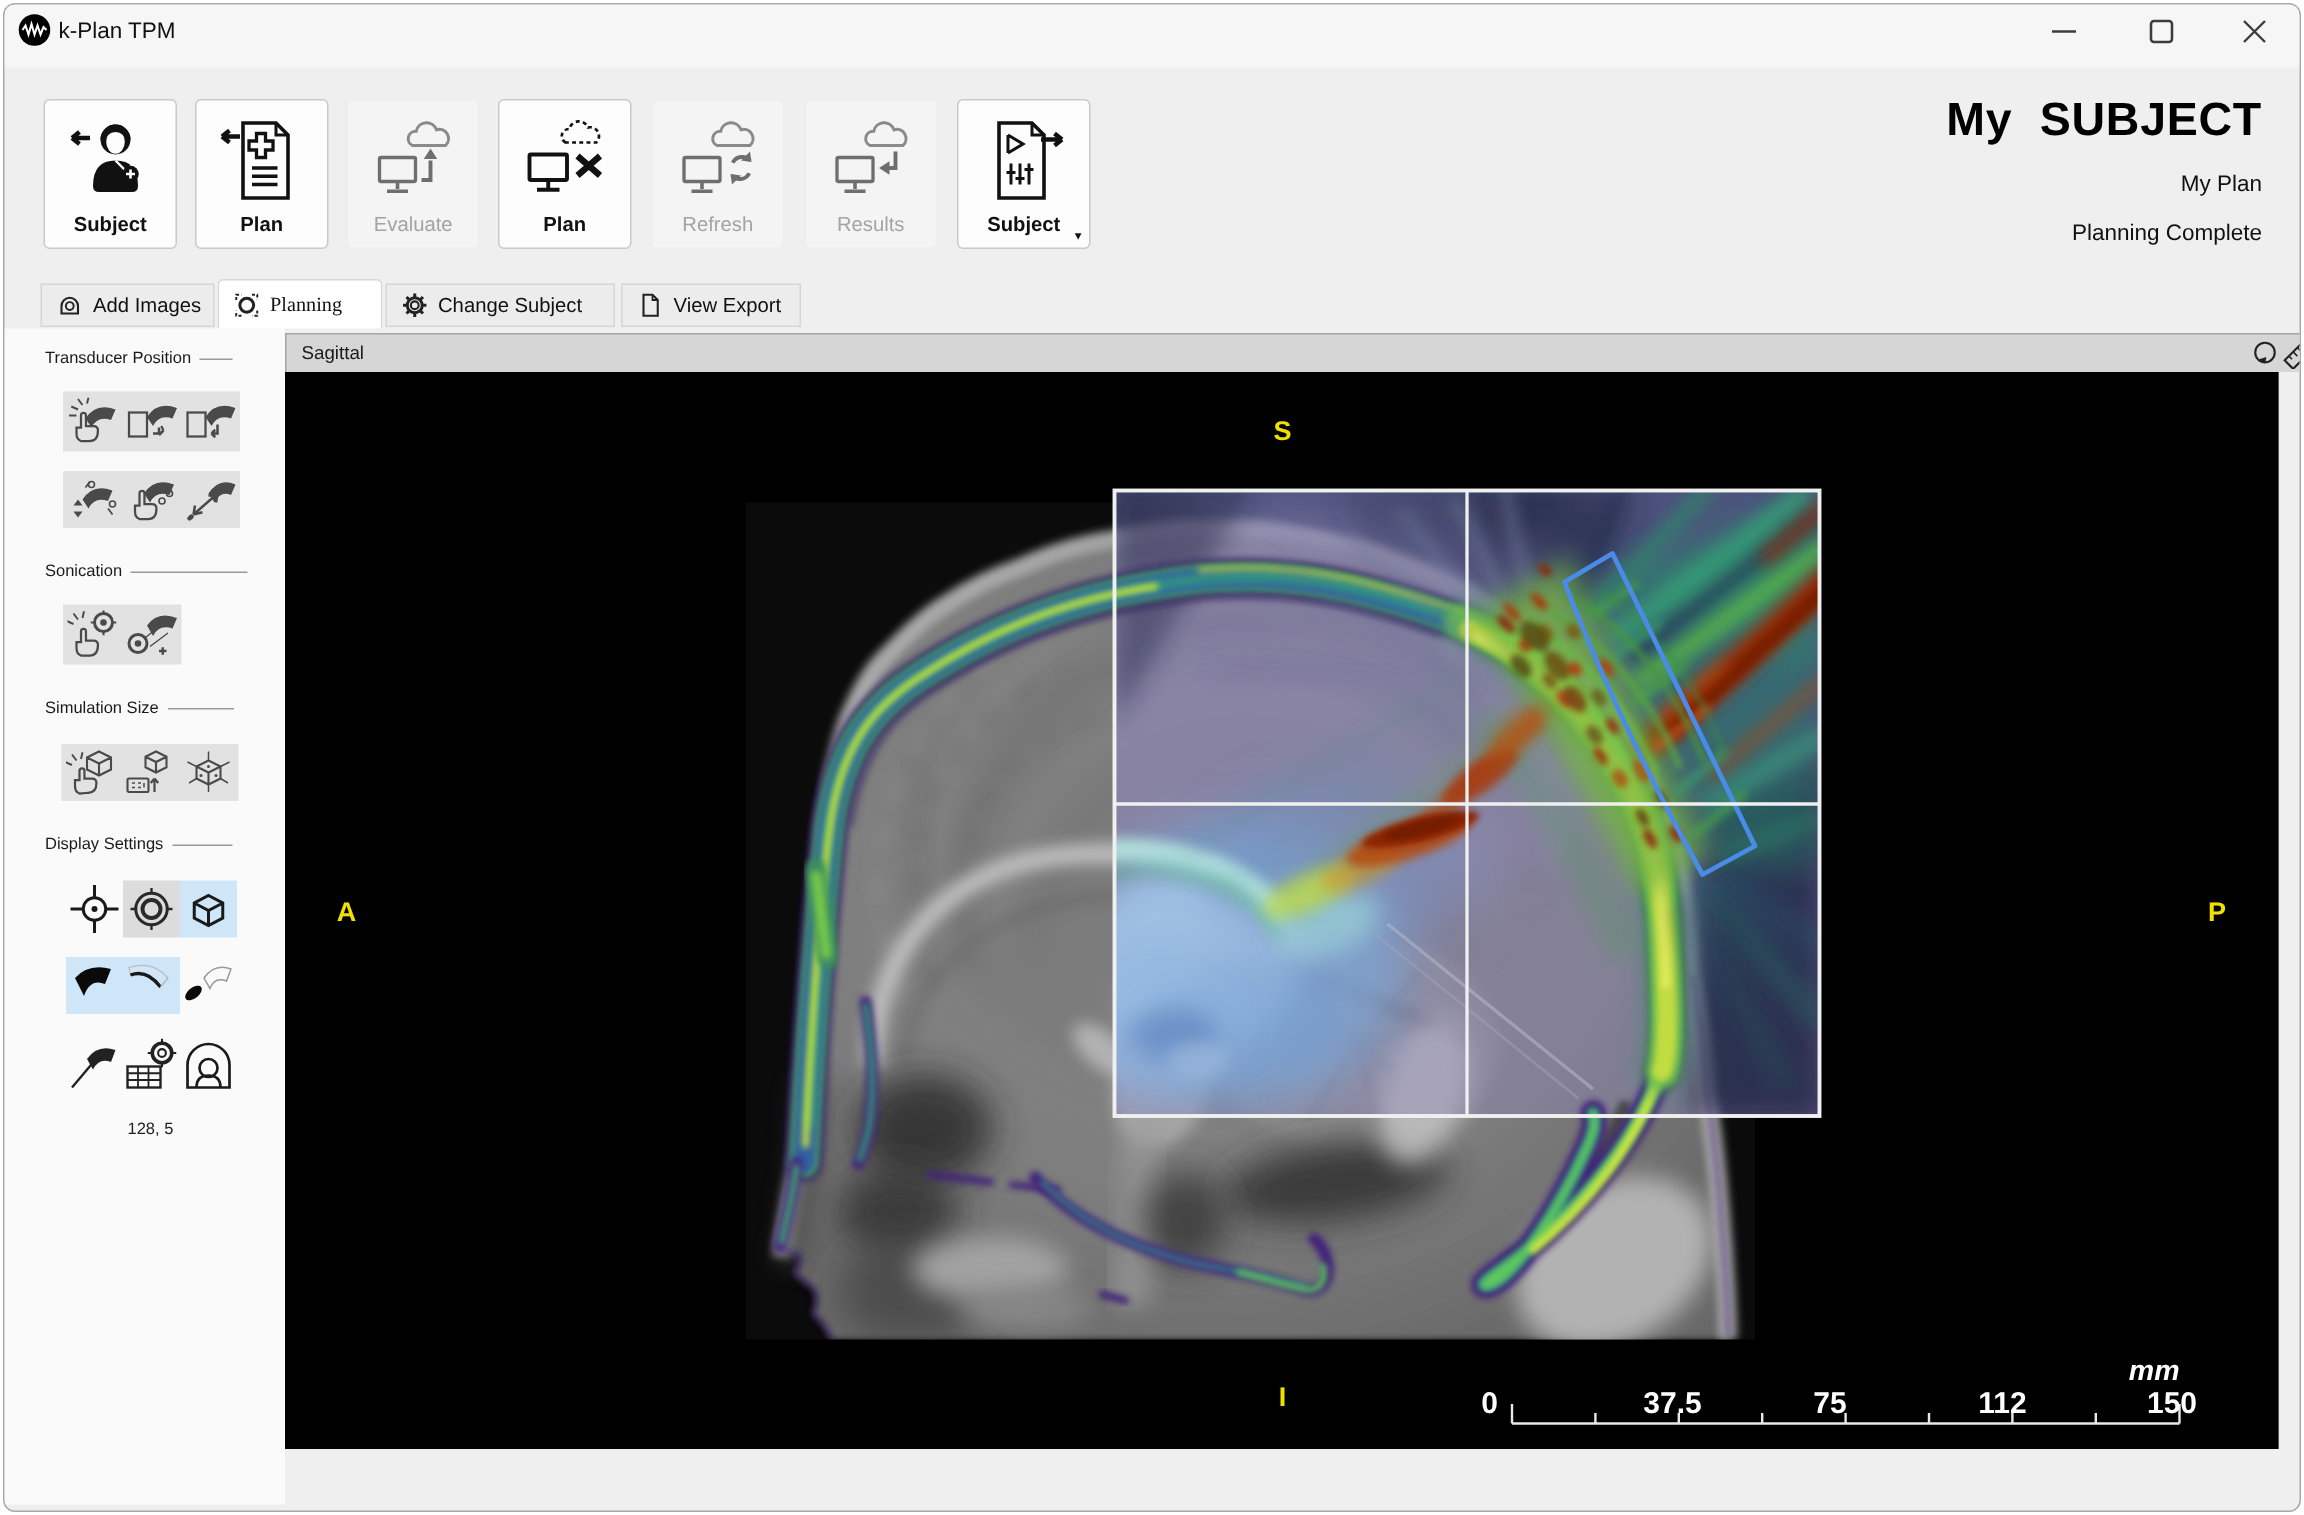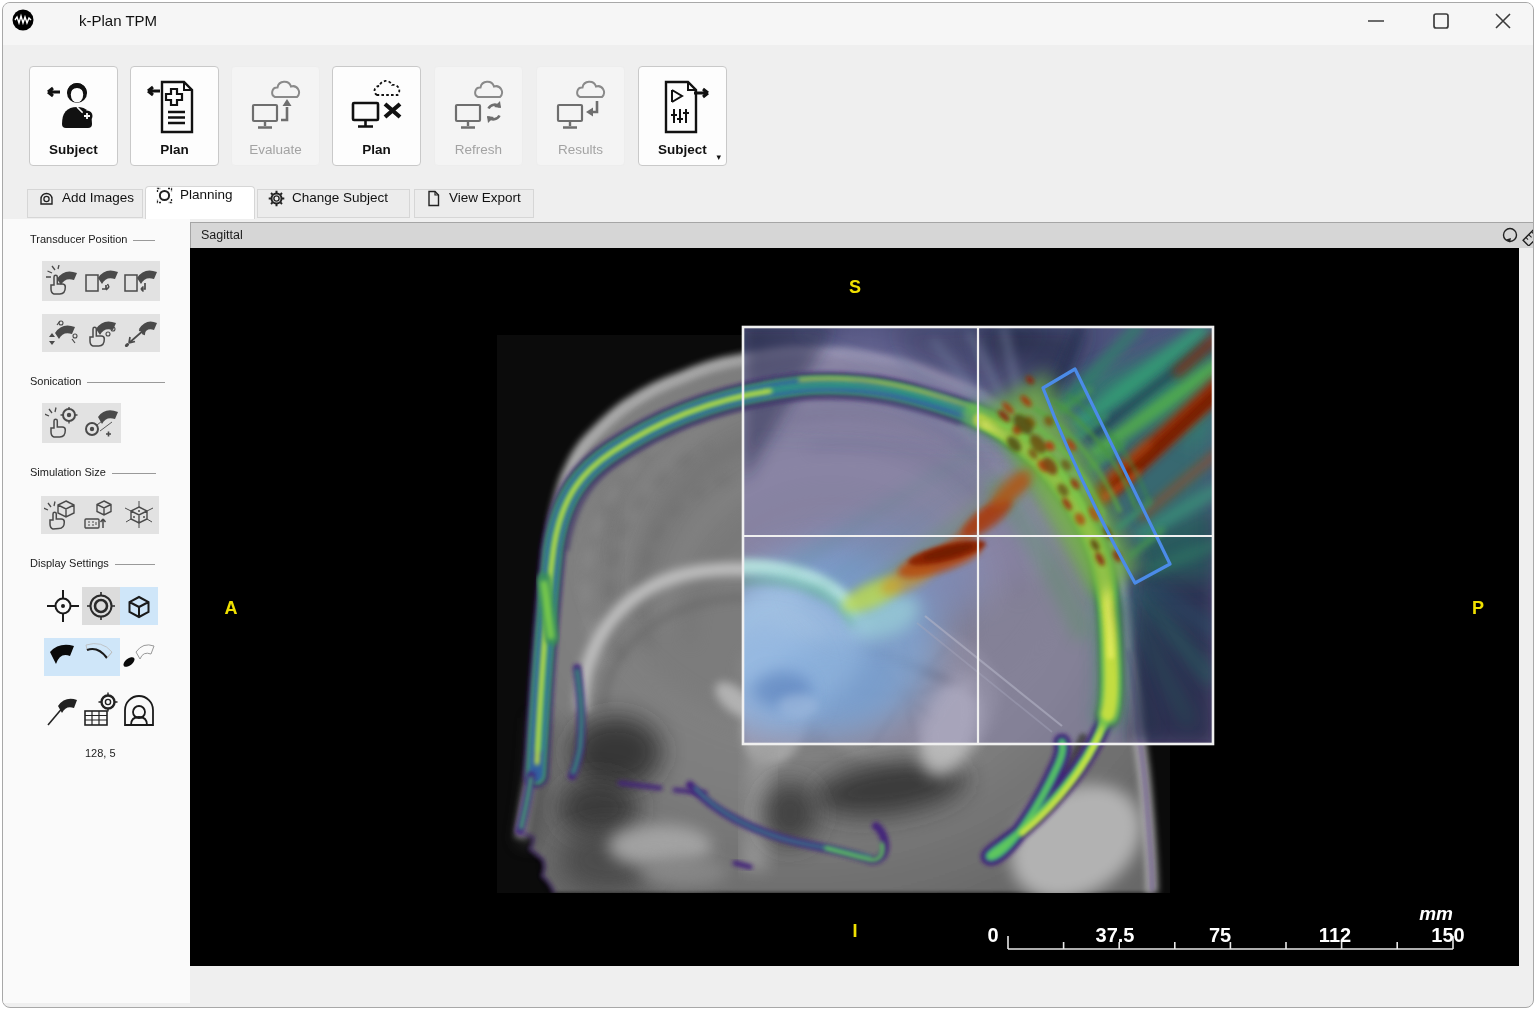--- a/index.html
+++ b/index.html
@@ -7,7 +7,7 @@
 #win { position:absolute; left:2px; top:2px; width:1532px; height:1006px; background:#efefef;
   border:1px solid #a8a8a8; border-radius:8px; overflow:hidden; }
 #titlebar { position:absolute; left:0; top:0; width:100%; height:42px; background:#f6f6f6; }
-#titlebar .title { position:absolute; left:36px; top:9px; font-size:15px; color:#111;margin-left:40px; }
+#titlebar .title { position:absolute; left:36px; top:9px; font-size:15px; color:#111; }
 #logo { position:absolute; left:9px; top:6px; }
 .winbtn { position:absolute; top:8px; }
 .toolbtn { position:absolute; top:63px; width:89px; height:100px; background:#fdfdfd;

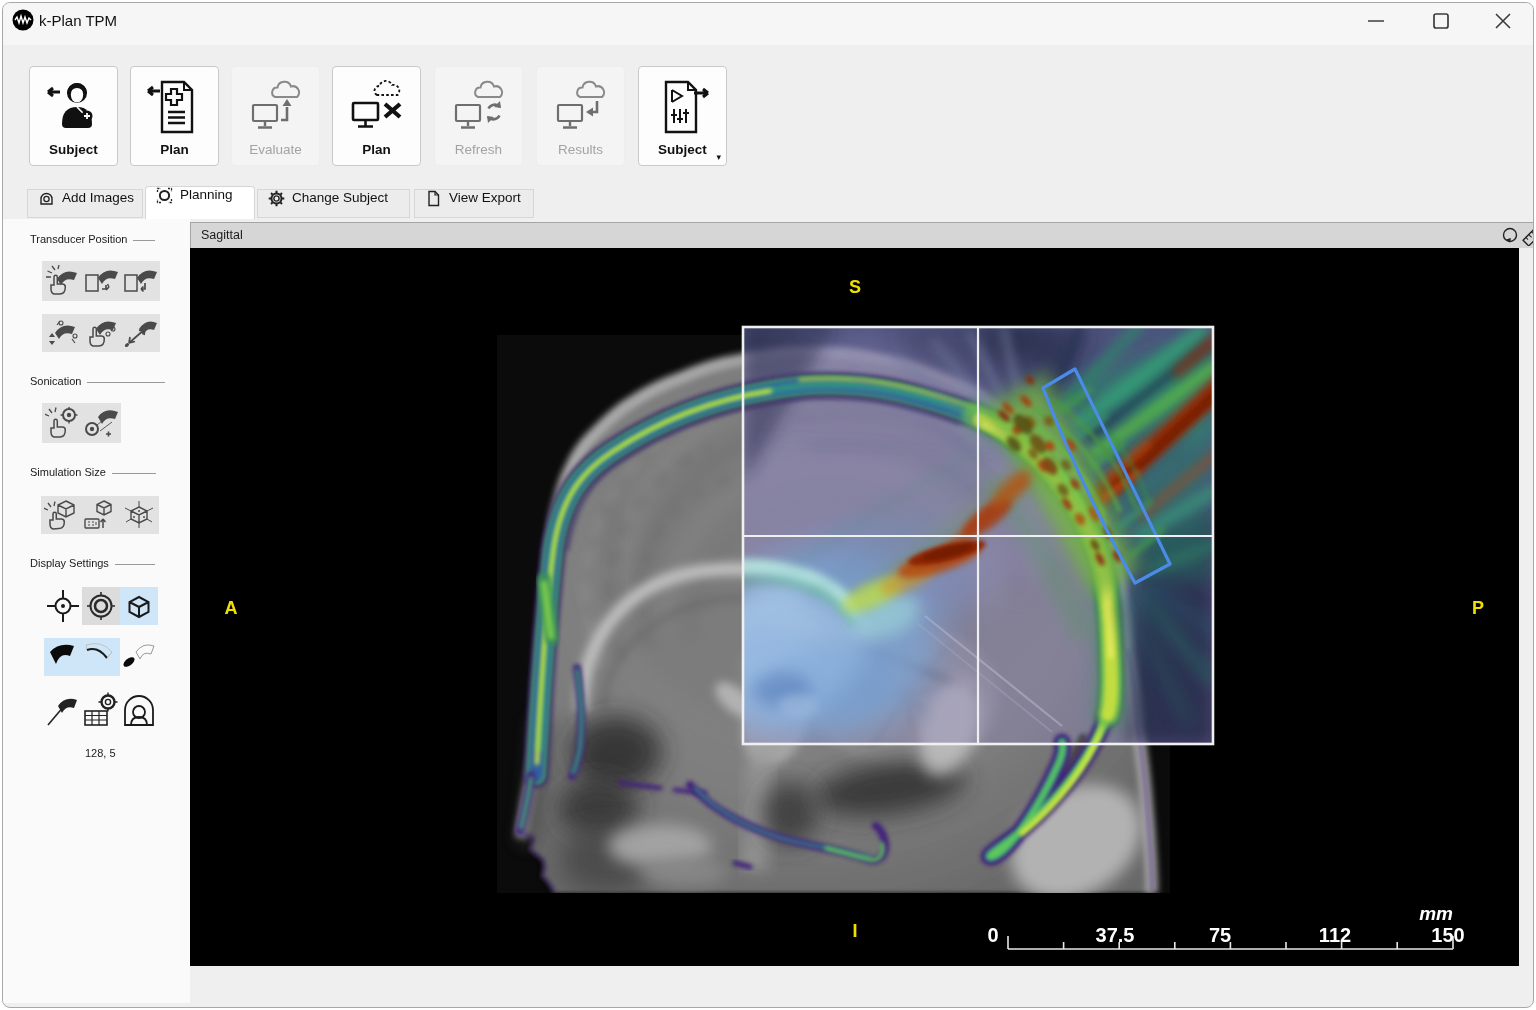--- a/index.html
+++ b/index.html
@@ -109,6 +109,11 @@
   </svg><div class="lbl">Subject</div>
     <div style="position:absolute; right:5px; bottom:3px; font-size:9px; color:#111;">▾</div></div>
 
+  <div id="subjinfo">
+    <div class="big">My&nbsp;&nbsp;SUBJECT</div>
+    <div class="s1">My Plan</div>
+    <div class="s2">Planning Complete</div>
+  </div>
 
   <div class="tab" style="left:24px; width:116px;">
     <svg width="17" height="17" viewBox="0 0 17 17">

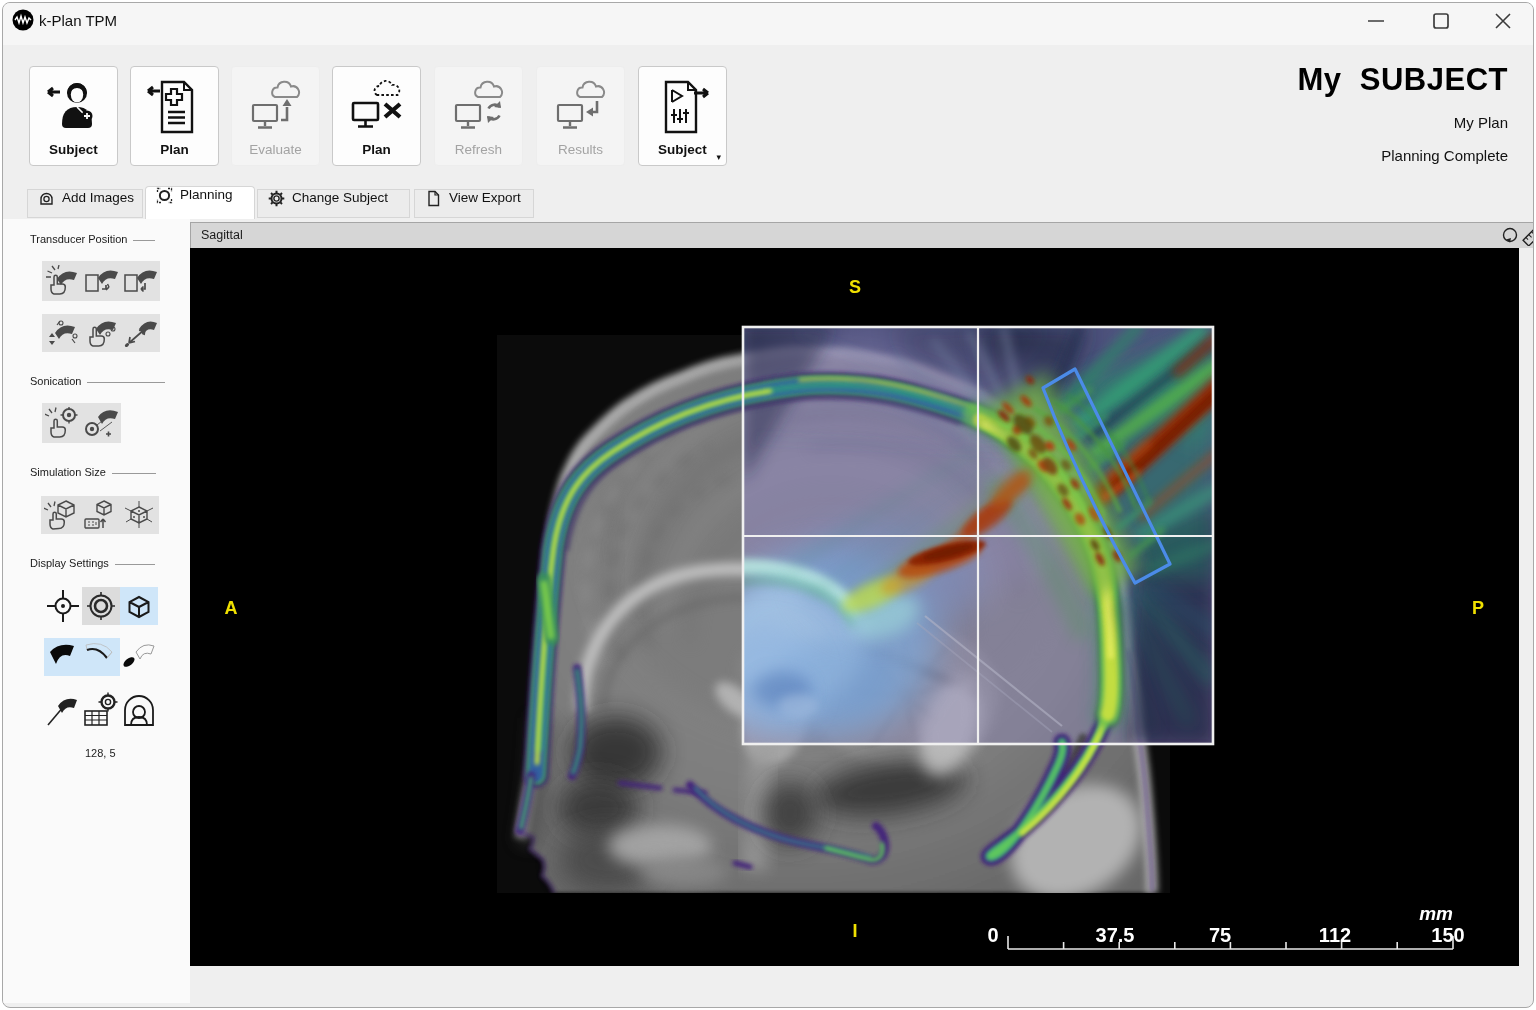--- a/index.html
+++ b/index.html
@@ -21,7 +21,7 @@
 #subjinfo .s1 { font-size:15px; color:#111; margin-top:16px; }
 #subjinfo .s2 { font-size:15px; color:#111; margin-top:16px; }
 .tab { position:absolute; top:186px; height:29px; background:#ececec; border:1px solid #d6d6d6;
-  font-size:13.5px; color:#111; display:flex; align-items:flex-start; padding-left:10px; gap:7px; }
+  font-size:13.5px; color:#111; display:flex; align-items:center; padding-left:10px; gap:7px; }
 .tab.active { top:183px; height:33px; background:#fff; border-bottom:none; border-radius:4px 4px 0 0; z-index:5; }
 #sidebar { position:absolute; left:0px; top:216px; width:187px; height:784px; background:#fafafa; }
 .sect { position:absolute; left:27px; font-size:11px; color:#1a1a1a; white-space:nowrap; }

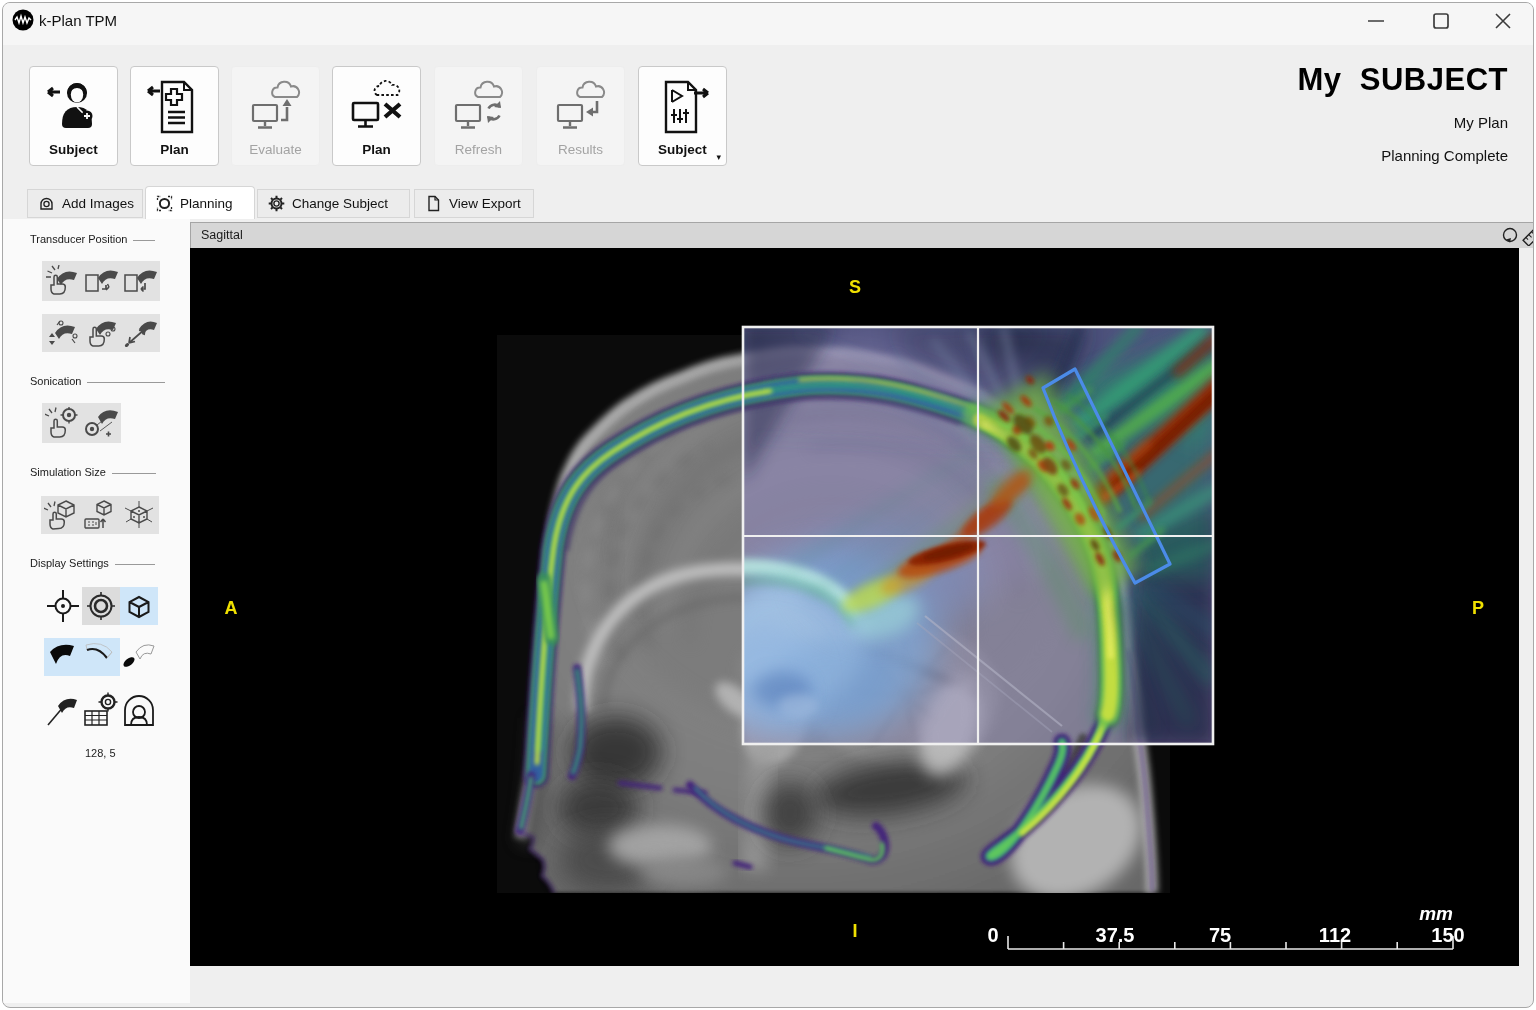--- a/index.html
+++ b/index.html
@@ -122,7 +122,7 @@
       </svg>
     <span>Add Images</span>
     </div>
-  <div class="tab active" style="left:142px; width:110px;">
+  <div class="tab active" style="left:142px; width:110px;font-family:Liberation Serif, serif;">
     <svg width="17" height="17" viewBox="0 0 17 17">
         <circle cx="8.5" cy="8.5" r="4.6" fill="none" stroke="#222" stroke-width="2"></circle>
         <path d="M1.5 5 V1.5 H5 M12 1.5 H15.5 V5 M15.5 12 V15.5 H12 M5 15.5 H1.5 V12" fill="none" stroke="#222" stroke-width="1.3" stroke-dasharray="2 1.4"></path>

